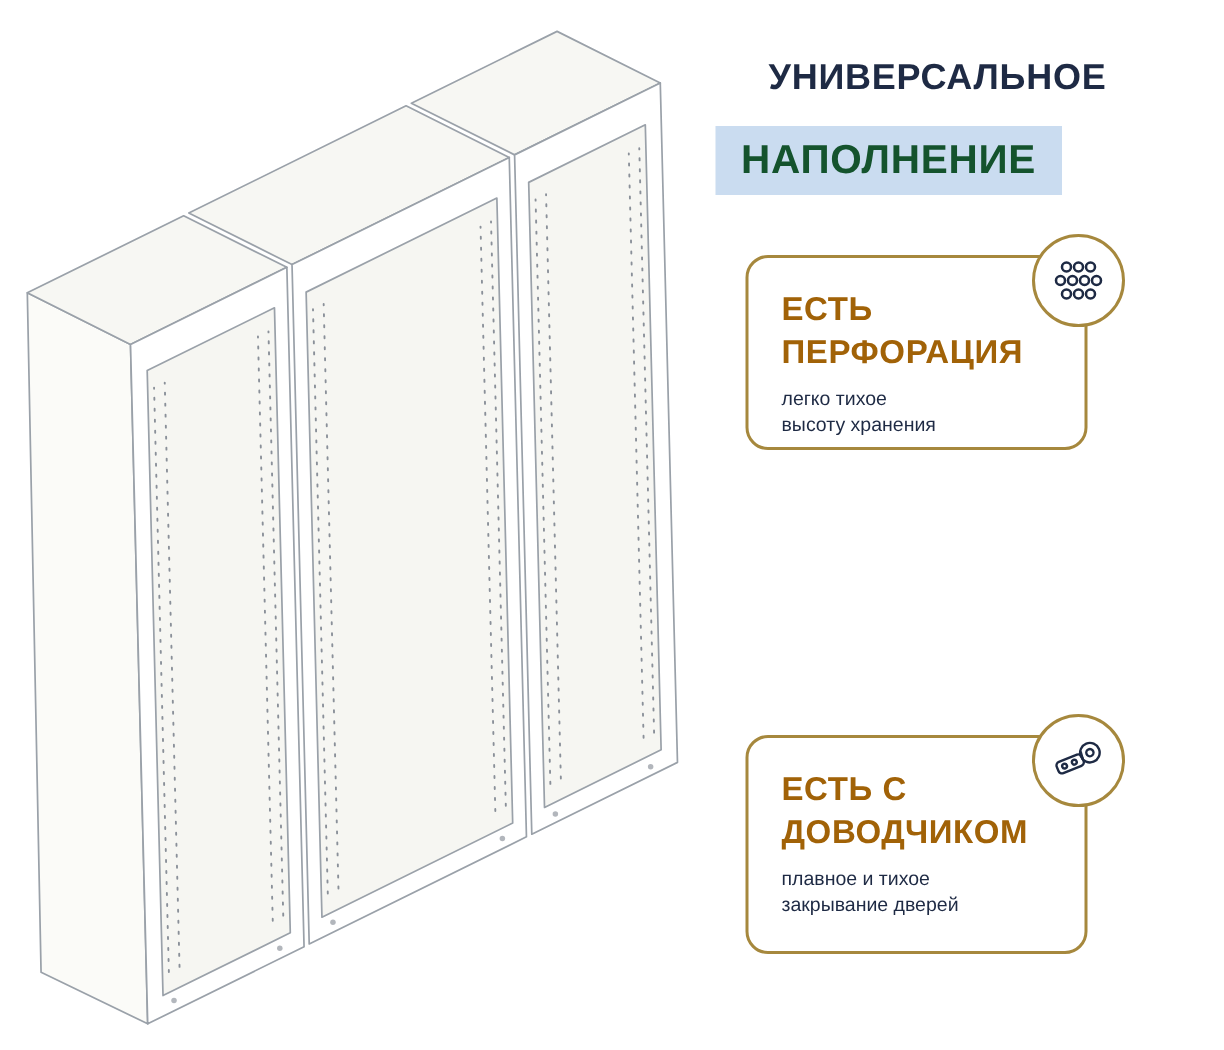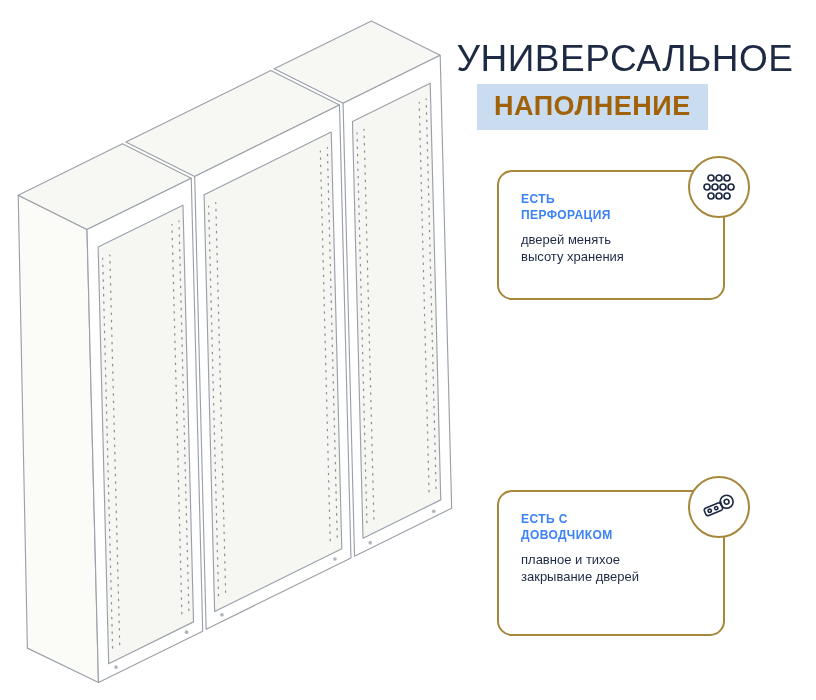--- a/index.html
+++ b/index.html
@@ -13,7 +13,7 @@
 
   .main-title {
     position:absolute; left:0; top:38px; width:340px; text-align:center;
-    font-size:37px; font-weight:400; letter-spacing:0.5px; color:#1e2a44;
+    font-size:24px; font-weight:700; letter-spacing:0.5px; color:#1e2a44;
     white-space:nowrap;
   }
   .sub-title {

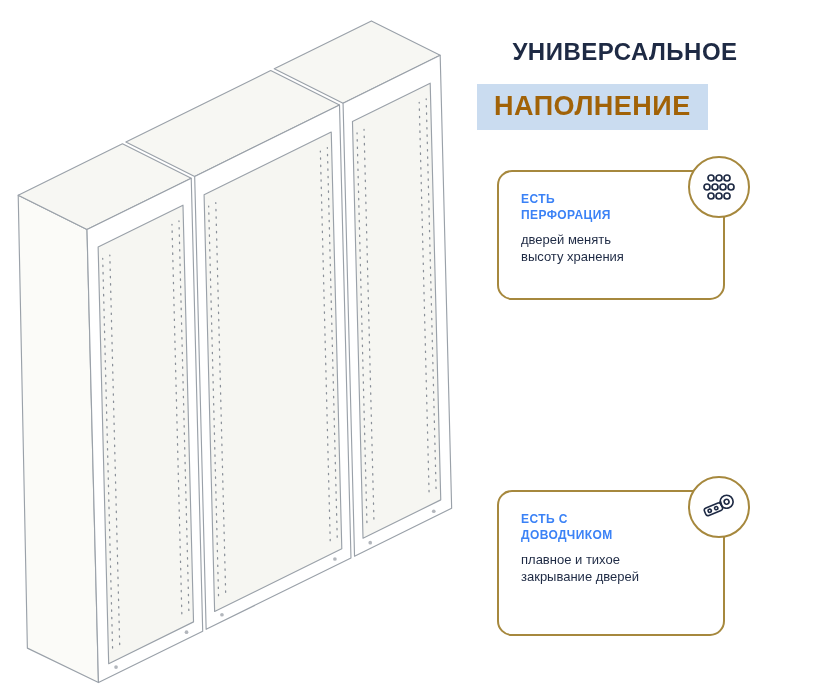--- a/index.html
+++ b/index.html
@@ -18,7 +18,7 @@
   }
   .sub-title {
     position:absolute; left:22px; top:84px;
-    background:#cadcf0; color:#a16207;
+    background:#cadcf0; color:#14532d;
     font-size:27px; font-weight:700; letter-spacing:0.5px;
     padding:7px 17px 8px 17px;
   }

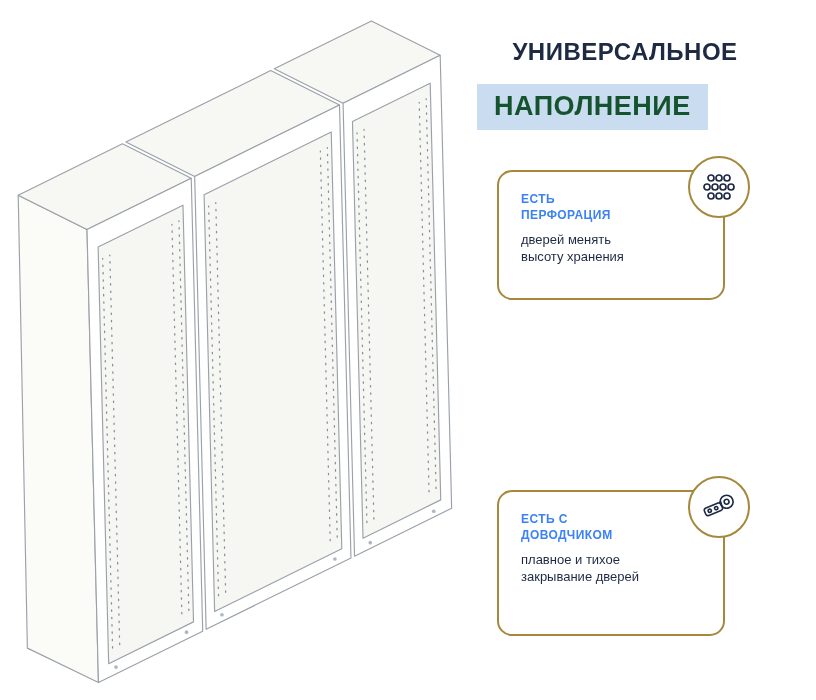--- a/index.html
+++ b/index.html
@@ -32,8 +32,8 @@
   .card-2 { top:331px; height:128px; }
   .card-3 { top:490px; height:146px; }
   .card-title {
-    font-size:12px; font-weight:700; letter-spacing:0.4px;
-    line-height:1.3; color:#3b82f6; white-space:pre-line;
+    font-size:22px; font-weight:700; letter-spacing:0.4px;
+    line-height:1.3; color:#a16207; white-space:pre-line;
   }
   .card-sub {
     margin-top:9px; font-size:13px; font-weight:500; line-height:1.3;

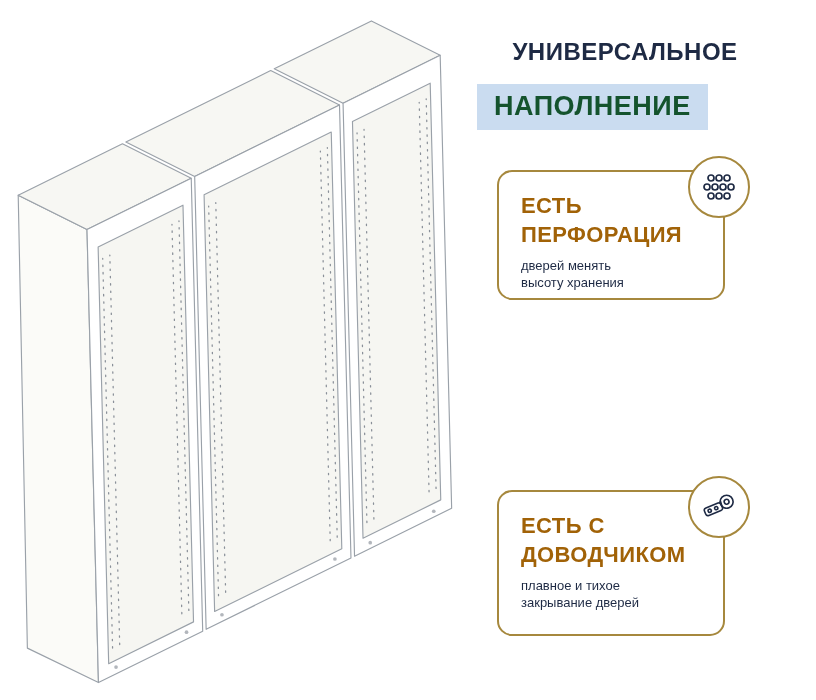--- a/index.html
+++ b/index.html
@@ -104,7 +104,7 @@
     <div class="card card-1">
       <div class="card-title">ЕСТЬ
 ПЕРФОРАЦИЯ</div>
-      <div class="card-sub">дверей менять
+      <div class="card-sub">легко тихое
 высоту хранения</div>
       <div class="icon-circle">
         <svg width="36" height="36" viewBox="0 0 36 36" fill="none" stroke="#1e2a44" stroke-width="1.7">

